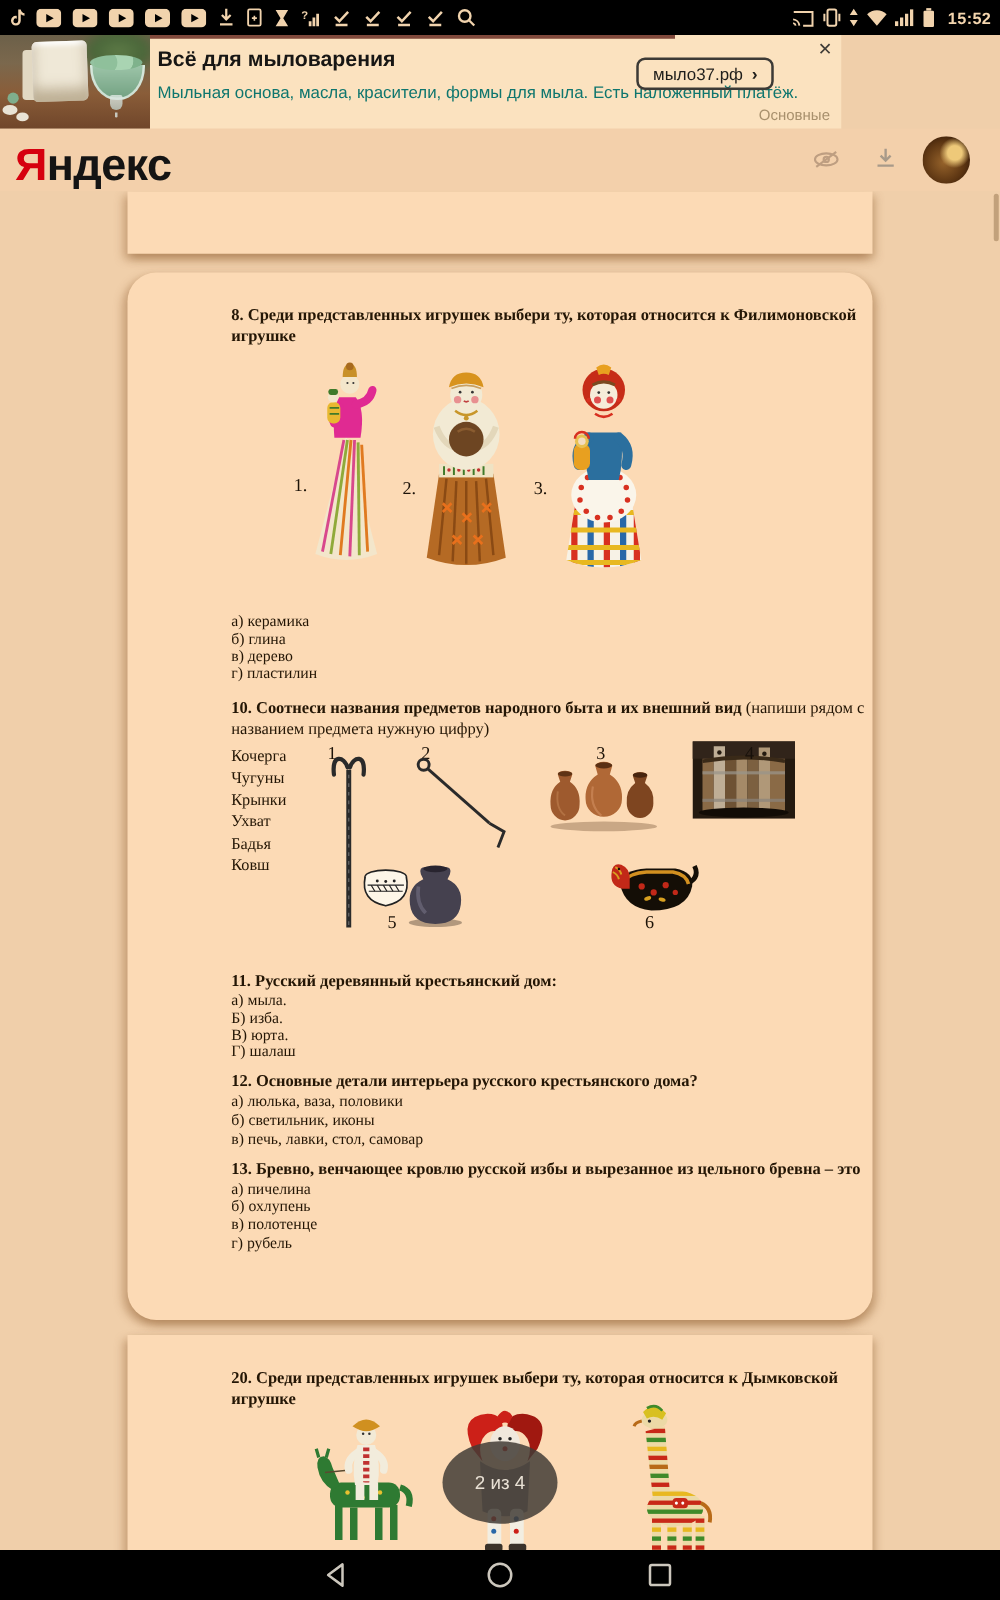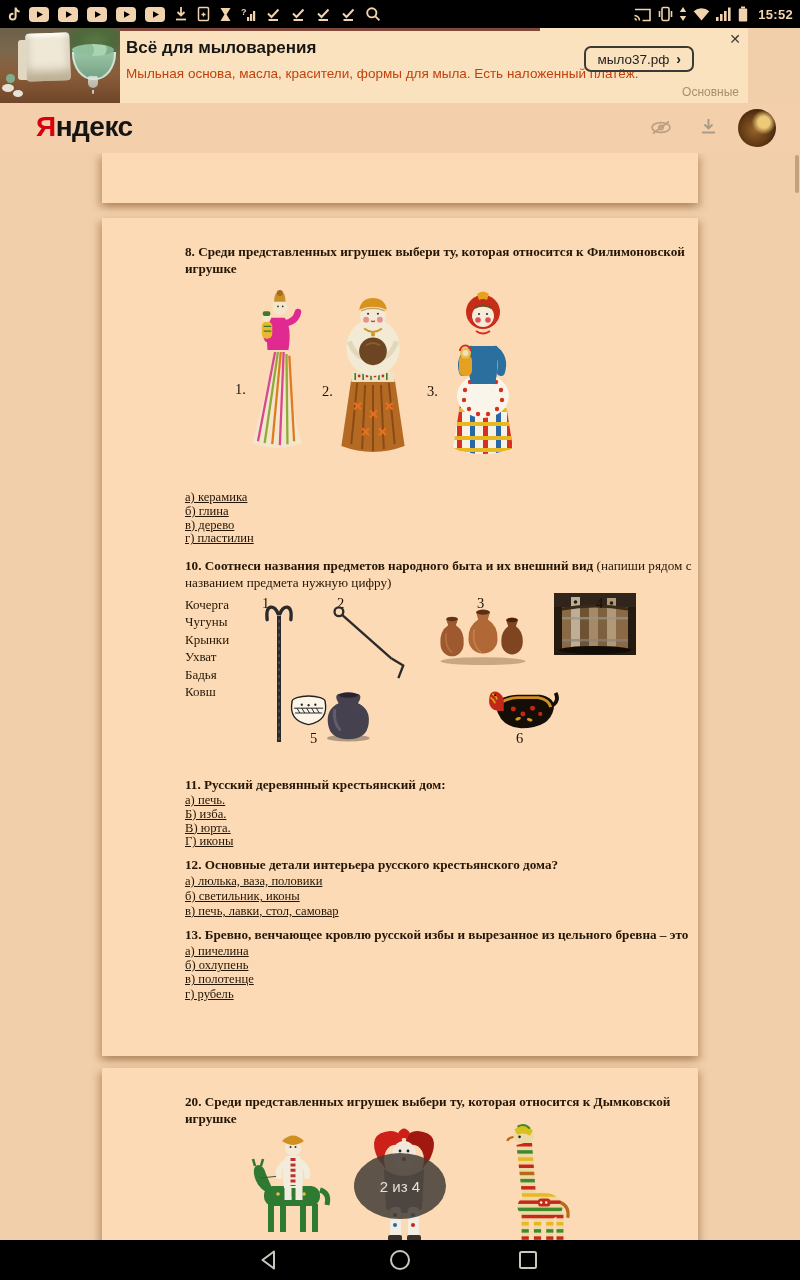--- a/index.html
+++ b/index.html
@@ -15,7 +15,7 @@
   .sb-time{color:#f3d5ae;font-size:13px;font-weight:700;margin-left:4px;letter-spacing:.3px;}
 
   
-  .ad-banner{position:absolute;top:28px;left:0;width:748px;height:75px;background:#fbe2bf;}
+  .ad-banner{position:absolute;top:28px;left:0;width:673px;height:75px;background:#fbe2bf;}
   .ad-topline{position:absolute;left:120px;top:0;width:420px;height:3px;background:#63231a;opacity:.8;}
   .ad-photo{position:absolute;left:0;top:0;width:120px;height:75px;overflow:hidden;
             background:linear-gradient(180deg,#6c6049 0%,#7b684d 30%,#8a5d39 62%,#70462a 100%);}

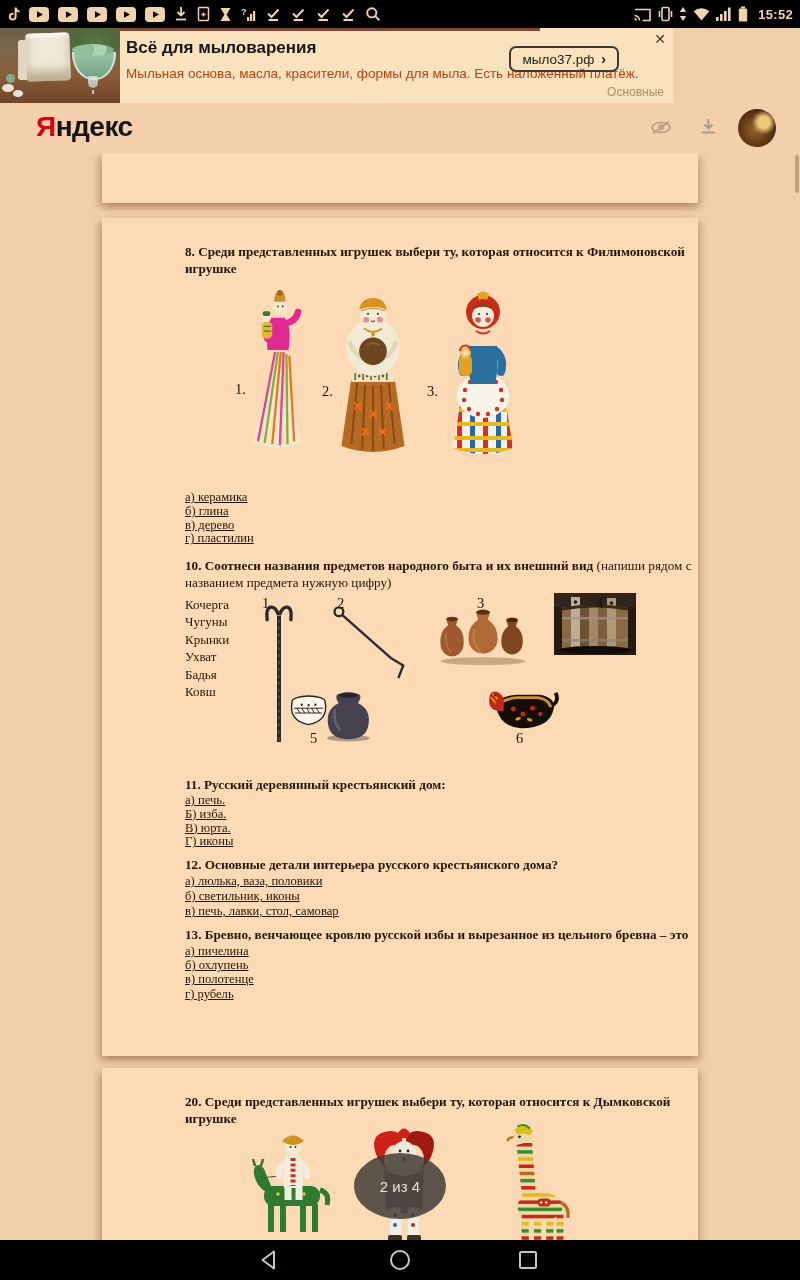--- a/index.html
+++ b/index.html
@@ -36,7 +36,7 @@
            border-radius:2px 2px 6px 6px;box-shadow:0 10px 0 -4px rgba(220,230,226,.8);}
   .ad-stone{position:absolute;background:#e9e3d5;border-radius:50%;}
   .ad-title{position:absolute;left:126px;top:10px;font-size:17px;font-weight:700;color:#171614;}
-  .ad-sub{position:absolute;left:126px;top:38px;font-size:13.5px;color:#c2410c;}
+  .ad-sub{position:absolute;left:126px;top:38px;font-size:13.5px;color:#0f766e;}
   .ad-btn{position:absolute;right:54px;top:18px;height:26px;border:2px solid #3c3a36;border-radius:7px;
           display:flex;align-items:center;gap:7px;padding:0 11px;font-size:13.5px;color:#1f1e1b;cursor:pointer;
           background:transparent;box-sizing:border-box;}

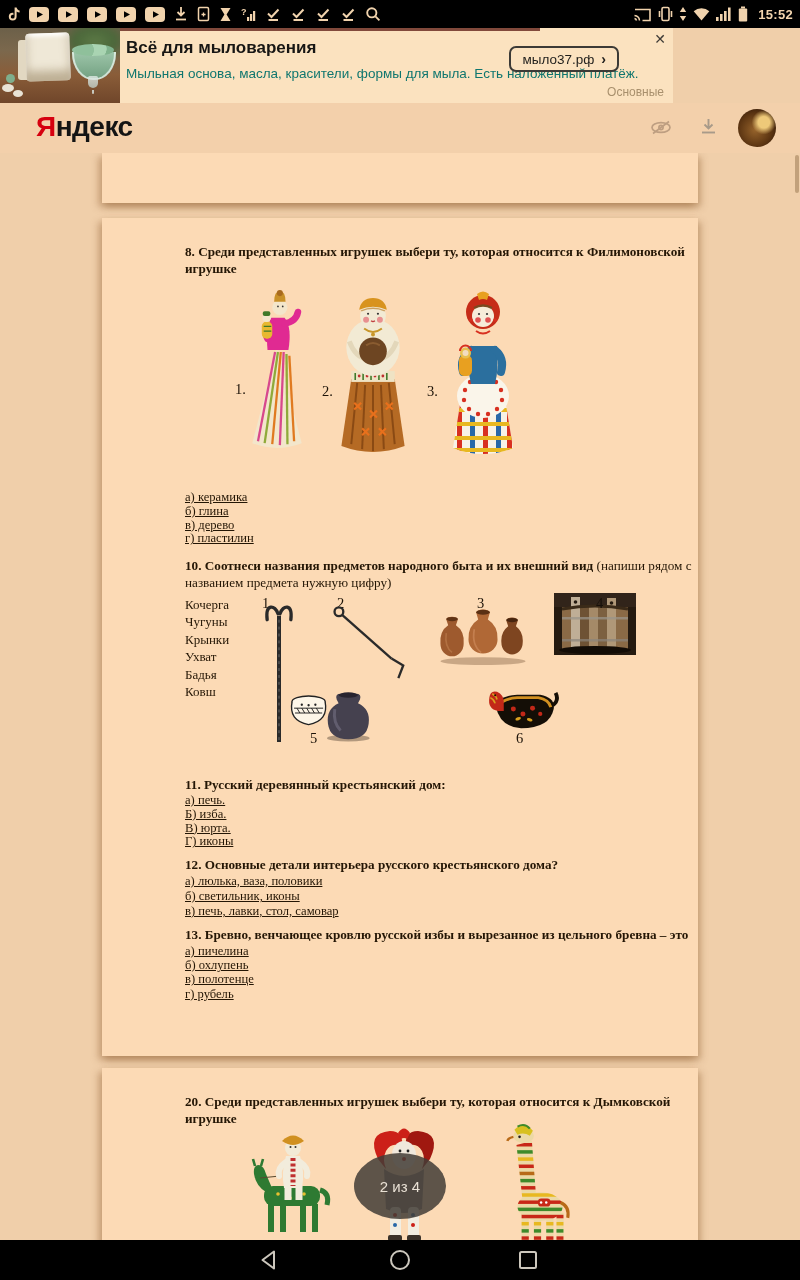--- a/index.html
+++ b/index.html
@@ -47,7 +47,7 @@
 
   
   .yandex-header{position:absolute;top:103px;left:0;width:800px;height:50px;background:#f3d0ab;}
-  .logo{position:absolute;left:12px;top:8px;font-size:28px;font-weight:600;letter-spacing:-.5px;color:#141414;margin-left:24px;}
+  .logo{position:absolute;left:12px;top:8px;font-size:36px;font-weight:600;letter-spacing:-.5px;color:#141414;}
   .logo .ya{color:#d6000f;}
   .hdr-ico{position:absolute;opacity:.85;}
   .avatar{position:absolute;left:738px;top:6px;width:38px;height:38px;border-radius:50%;

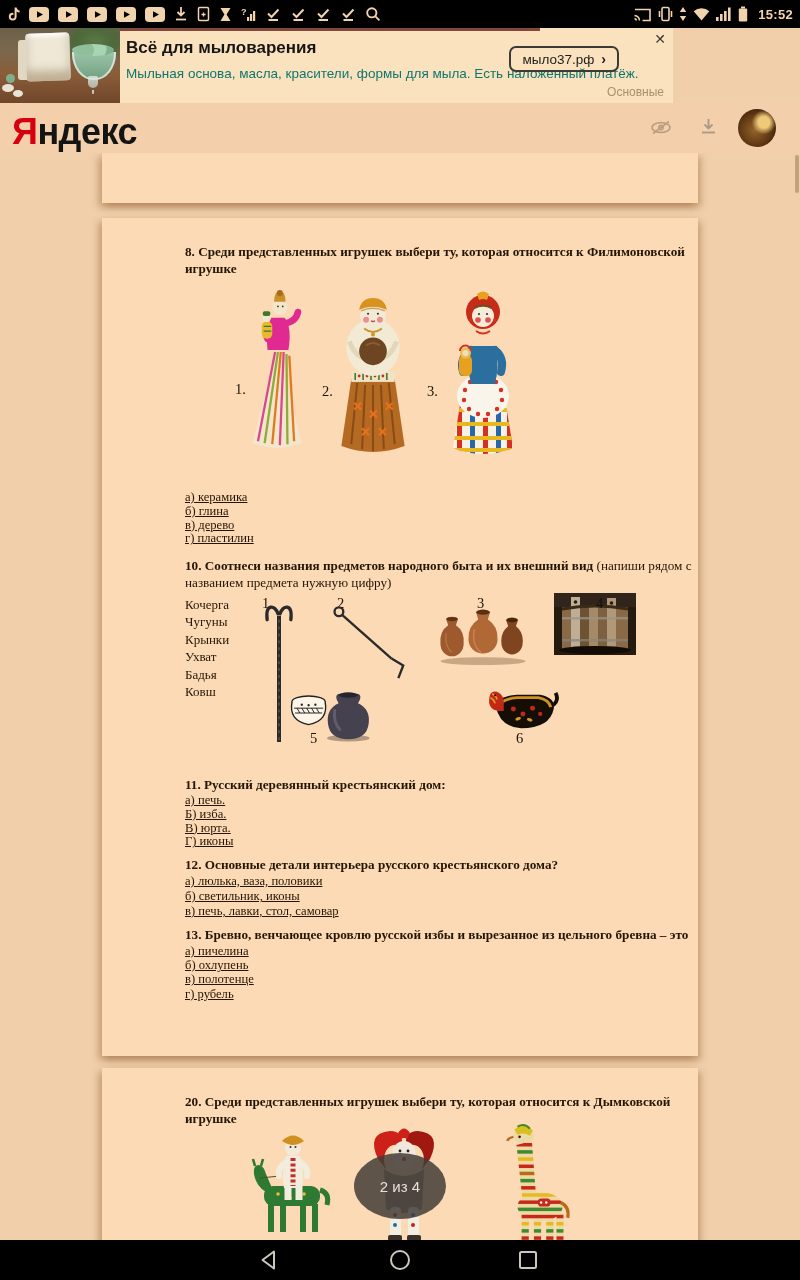--- a/index.html
+++ b/index.html
@@ -61,7 +61,7 @@
   .page{position:absolute;left:102px;width:596px;background:#fcdab5;
         box-shadow:-4px 4px 7px rgba(146,98,52,.38),3px 4px 7px rgba(146,98,52,.42);}
   .page-1{top:0;height:50px;}
-  .page-2{top:65px;height:838px;}
+  .page-2{top:65px;height:838px;border-radius:23px;}
   .page-3{top:915px;height:180px;overflow:hidden;}
 
   .doc{font-family:"Liberation Serif","DejaVu Serif",serif;color:#241605;}

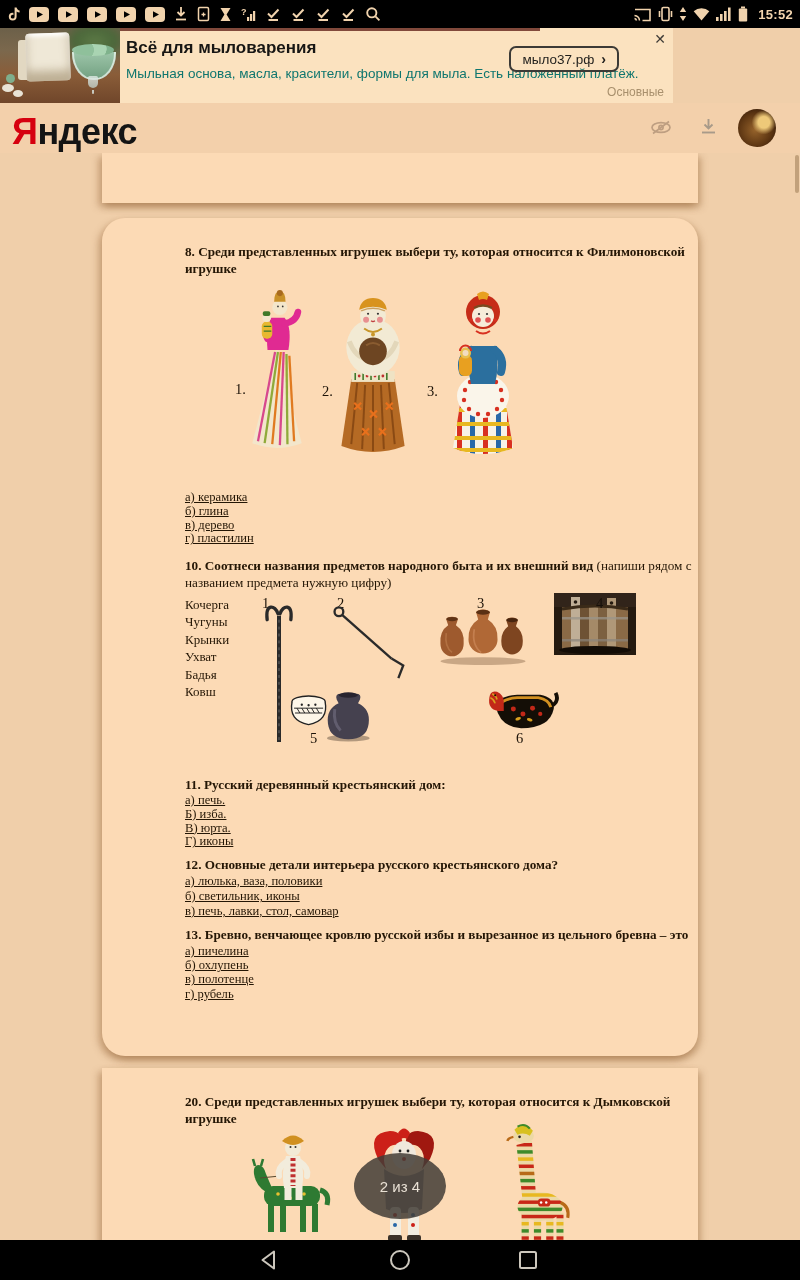--- a/index.html
+++ b/index.html
@@ -66,7 +66,7 @@
 
   .doc{font-family:"Liberation Serif","DejaVu Serif",serif;color:#241605;}
   .q-title{position:absolute;left:83px;width:507px;font-weight:700;font-size:13.2px;line-height:17px;}
-  .q-opts{position:absolute;left:83px;font-size:12.6px;text-decoration:underline;}
+  .q-opts{position:absolute;left:83px;font-size:12.6px;}
   .q-opts div{line-height:13.8px;}
   .q-opts.lh15 div{line-height:15px;}
   .q-opts.lh142 div{line-height:14.2px;}

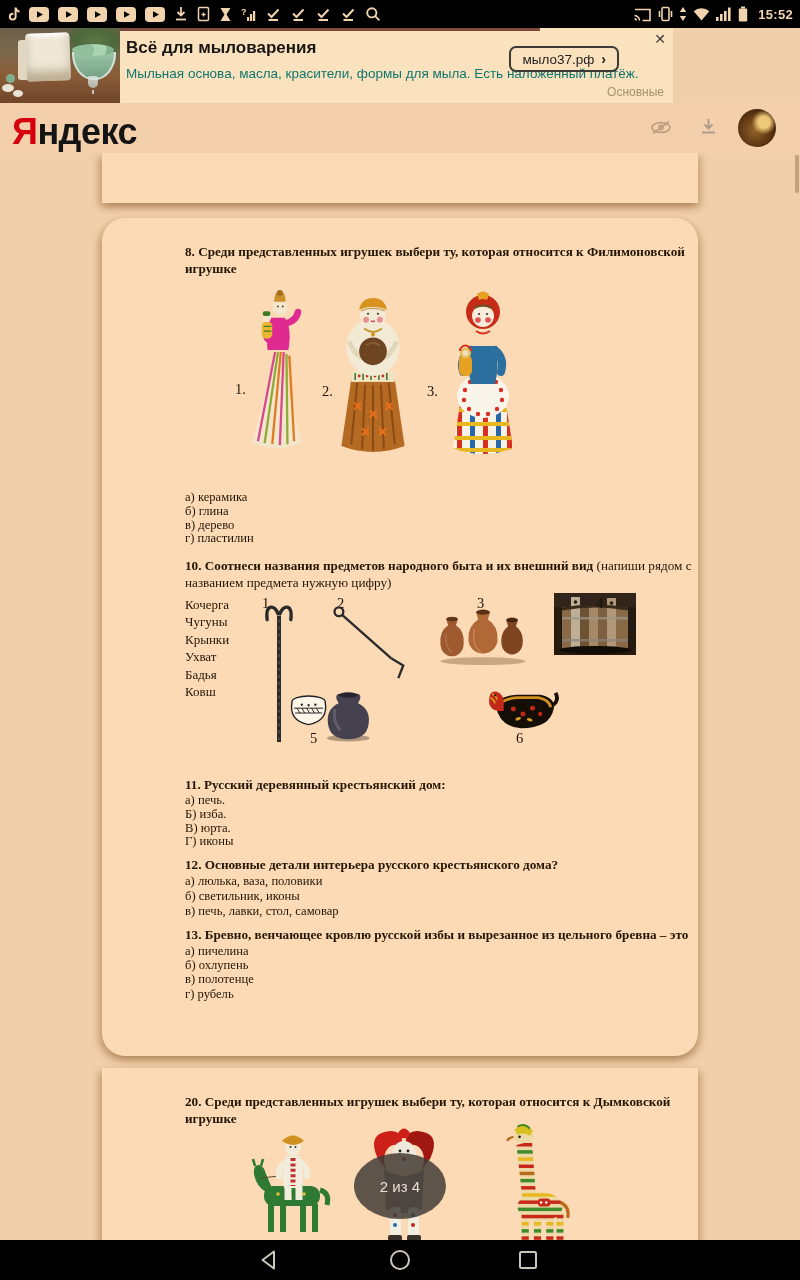--- a/index.html
+++ b/index.html
@@ -502,7 +502,7 @@
 
       <div class="q-title" style="top:558px;">11. Русский деревянный крестьянский дом:</div>
       <div class="q-opts" style="top:576px;">
-        <div>а) печь.</div>
+        <div>а) мыла.</div>
         <div>Б) изба.</div>
         <div>В) юрта.</div>
         <div>Г) иконы</div>

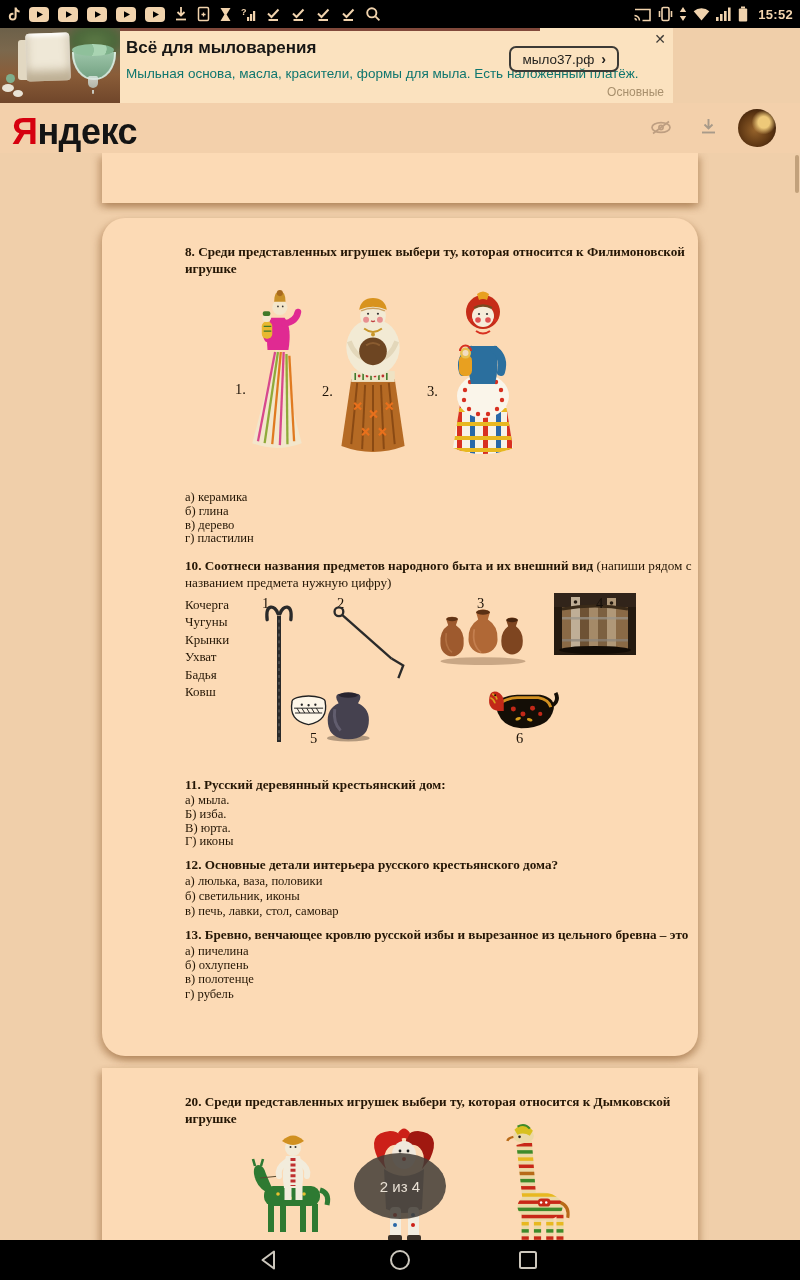--- a/index.html
+++ b/index.html
@@ -505,7 +505,7 @@
         <div>а) мыла.</div>
         <div>Б) изба.</div>
         <div>В) юрта.</div>
-        <div>Г) иконы</div>
+        <div>Г) шалаш</div>
       </div>
 
       <div class="q-title" style="top:638px;">12. Основные детали интерьера русского крестьянского дома?</div>

